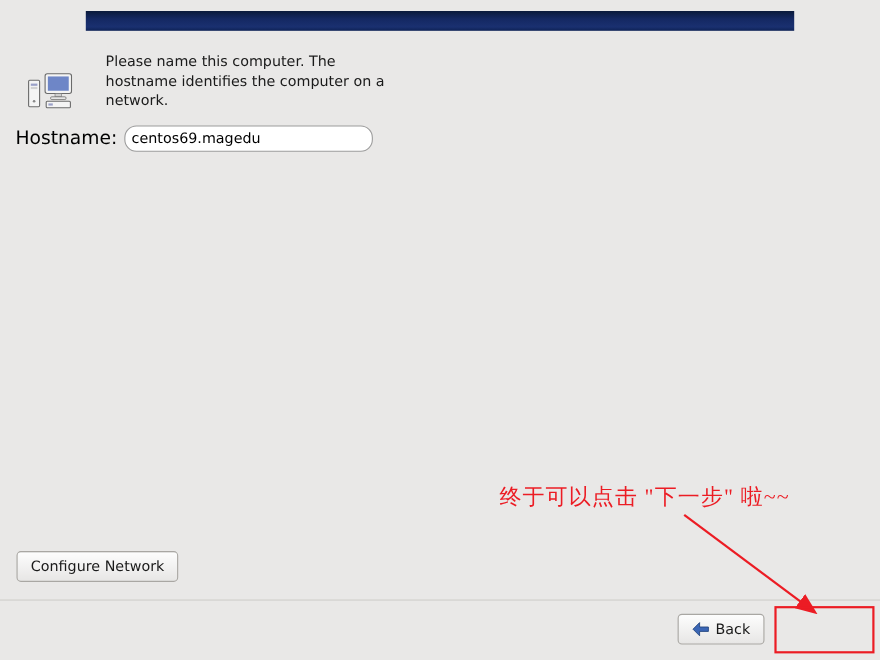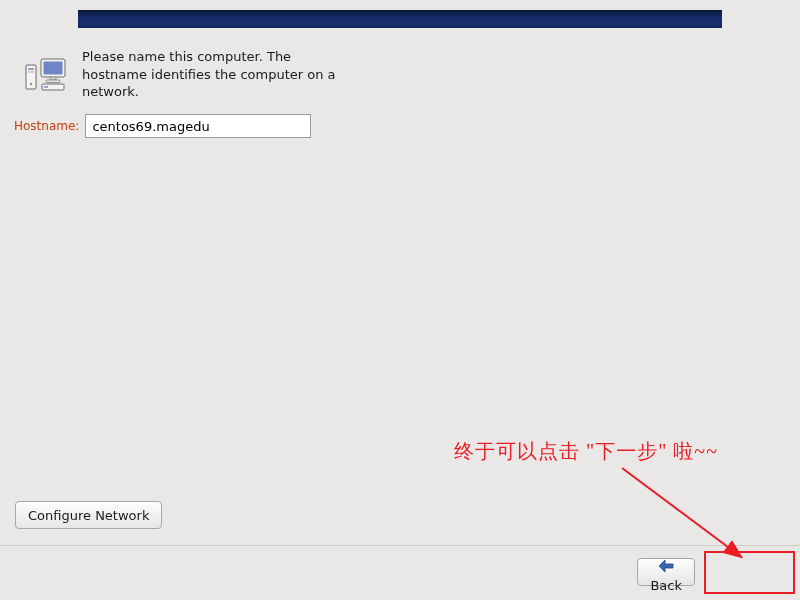--- a/index.html
+++ b/index.html
@@ -26,8 +26,8 @@
       top: 48px;
       left: 24px;
       display: flex;
-      align-items: center;
-      gap: 14px;
+      align-items: flex-end;
+      gap: 28px;
     }
     .computer-icon {
       width: 44px;

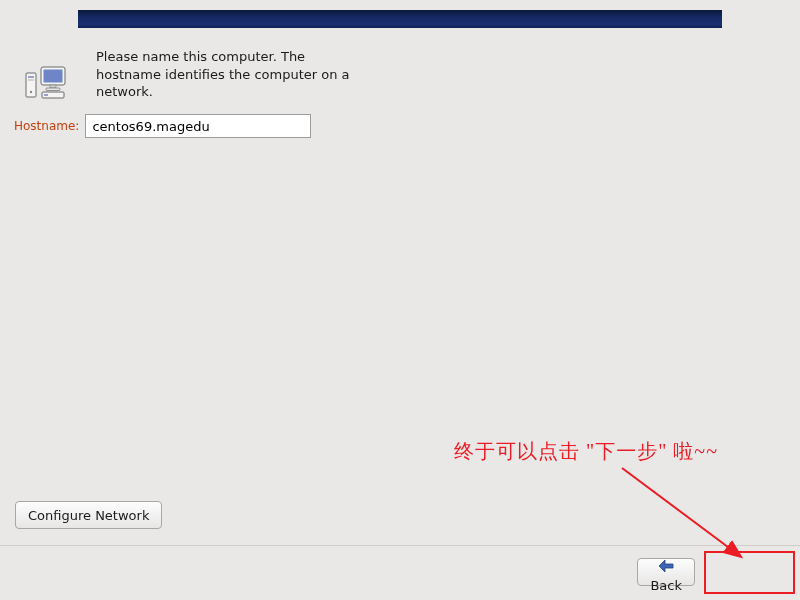--- a/index.html
+++ b/index.html
@@ -48,8 +48,8 @@
       gap: 6px;
     }
     .hostname-label {
-      font-size: 12px;
-      color: #c2410c;
+      font-size: 17px;
+      color: #000000;
     }
     .hostname-input {
       width: 226px;

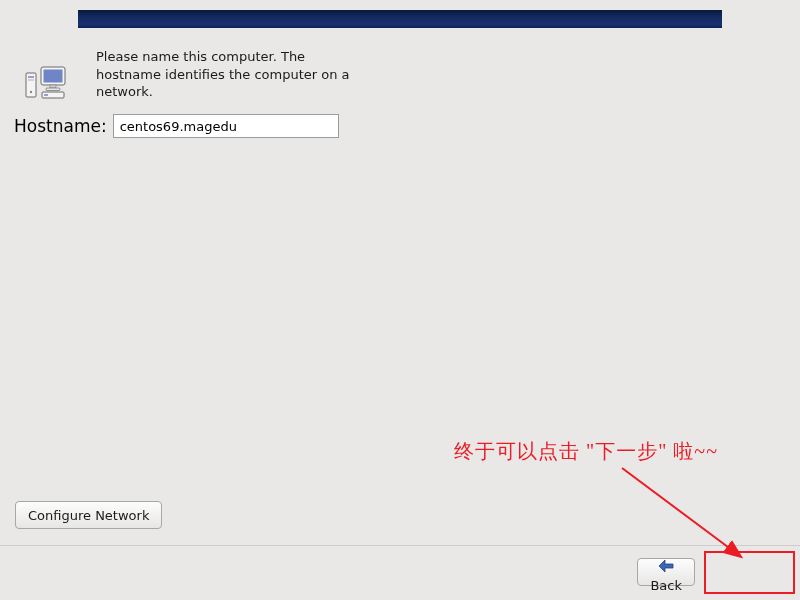--- a/index.html
+++ b/index.html
@@ -55,7 +55,7 @@
       width: 226px;
       height: 24px;
       border: 1px solid #9c9c9c;
-      border-radius: 0;
+      border-radius: 11px;
       background: #fff;
       padding: 2px 6px;
       font-size: 13px;

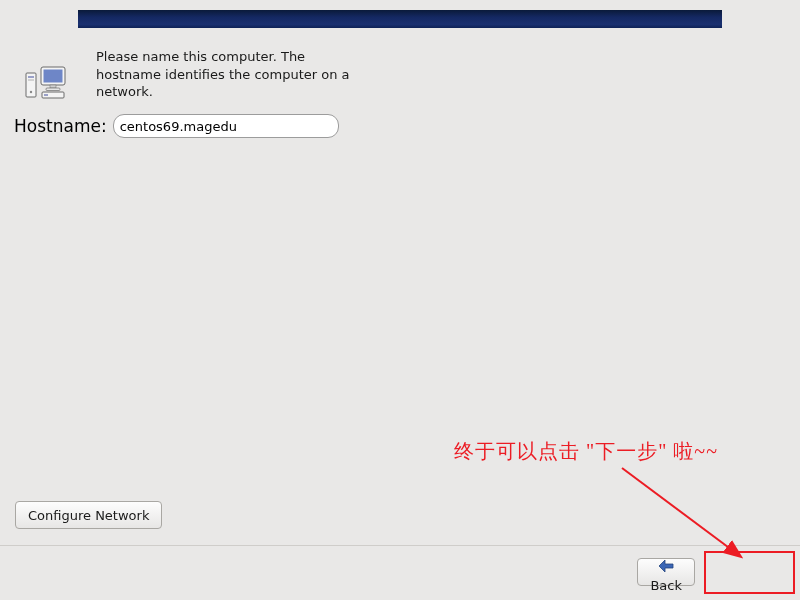--- a/index.html
+++ b/index.html
@@ -100,7 +100,6 @@
       display: flex;
       align-items: center;
       gap: 5px;
-      flex-direction: column;
     }
     .back-btn { right: 105px; bottom: 14px; }
     .next-btn { right: 14px; bottom: 14px; }

